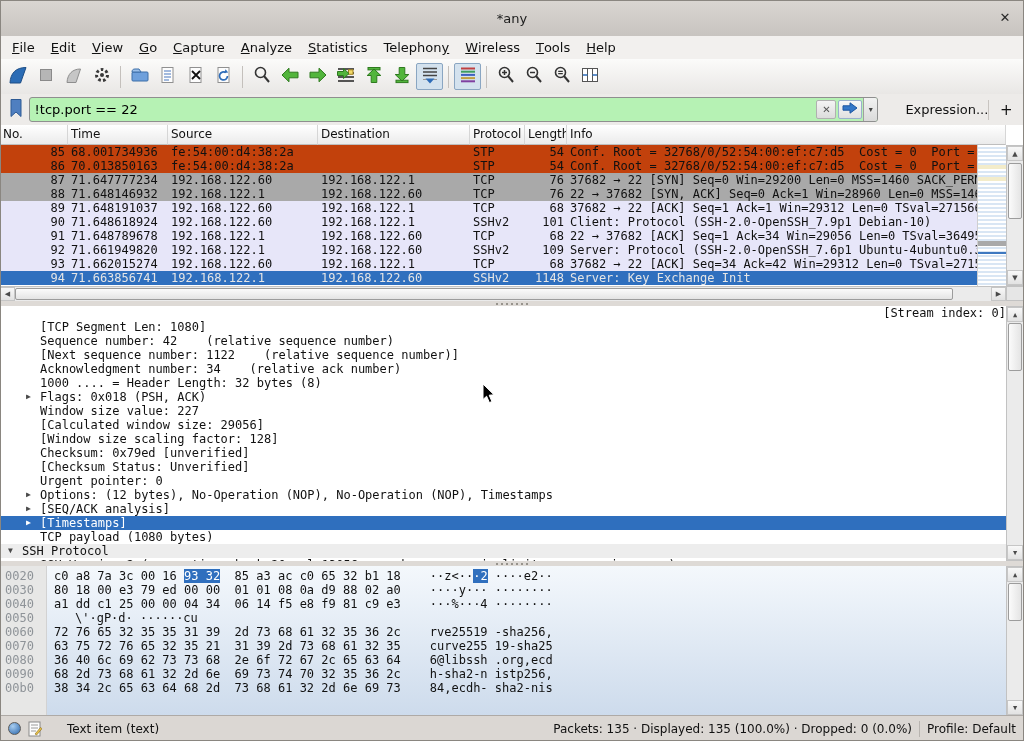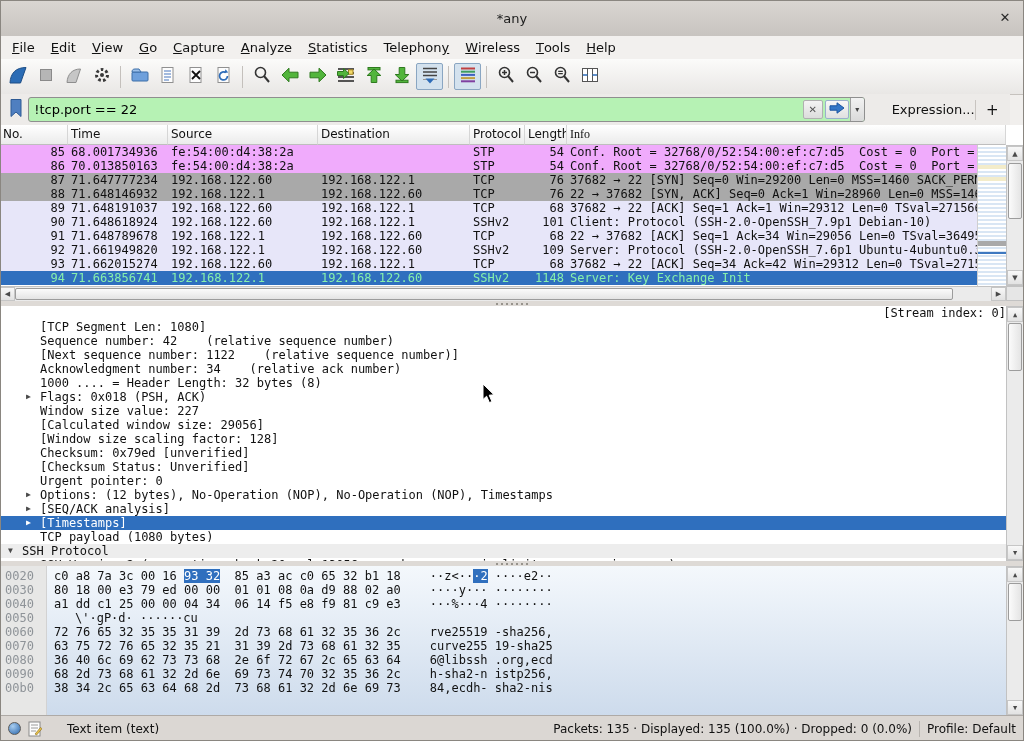--- a/index.html
+++ b/index.html
@@ -31,7 +31,7 @@
   .tb-sep{width:1px;height:22px;background:#c4c0bc;margin:0 4px;flex:0 0 1px}
 
   
-  .filterbar{position:absolute;top:94px;height:31px;left:0;right:14px;background:#edebe9;
+  .filterbar{position:absolute;top:94px;height:31px;left:0;right:0;background:#edebe9;
     border-bottom:1px solid #c6c2be;display:flex;align-items:center;padding:0 5px;font-size:13px}
   .bm-btn{width:22px;height:24px;display:flex;align-items:center;justify-content:center;
     background:transparent;border:none;padding:0}

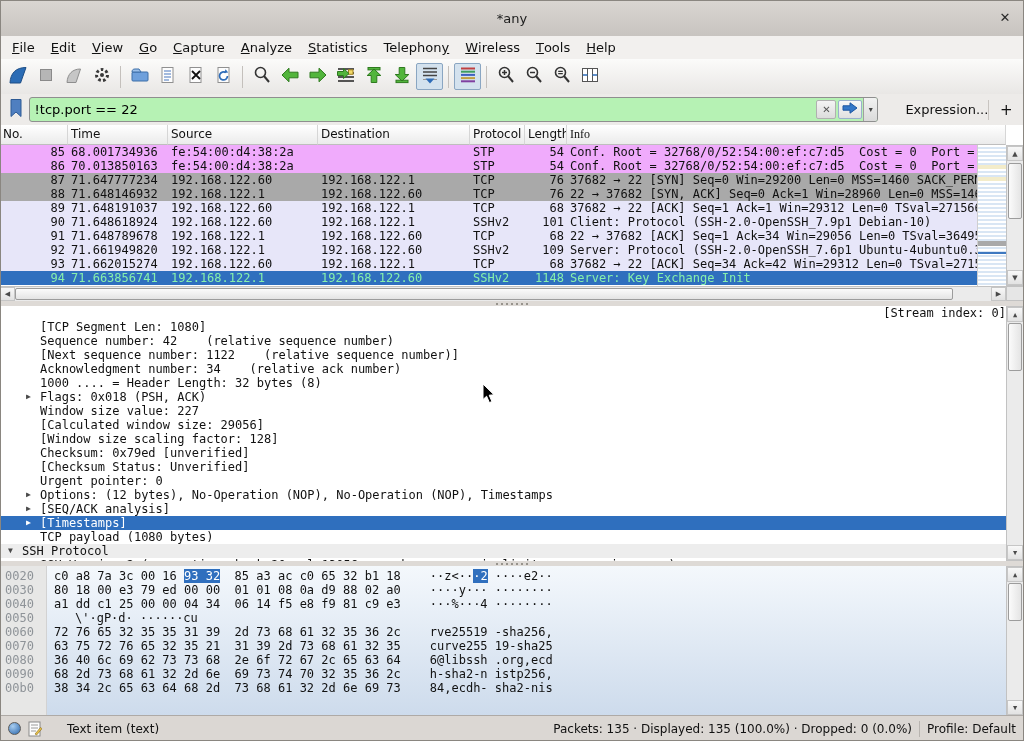--- a/index.html
+++ b/index.html
@@ -316,7 +316,7 @@
       <div class="ph-cell" style="width: 152px;">Destination</div>
       <div class="ph-cell" style="width: 55px;">Protocol</div>
       <div class="ph-cell" style="width: 42px;">Length</div>
-      <div class="ph-cell" style="width: 439px; flex: 1 1 auto; font-family: Liberation Serif, serif;">Info</div>
+      <div class="ph-cell" style="width: 439px; flex: 1 1 auto;">Info</div>
     </div>
   <div class="plist-rows" id="plist-rows">
       <div class="p-row style-default"><div class="pc pc-no" style="width: 68px;">85</div><div class="pc pc-time" style="width: 100px;">68.001734936</div><div class="pc pc-source" style="width: 150px;">fe:54:00:d4:38:2a</div><div class="pc pc-destination" style="width: 152px;"></div><div class="pc pc-protocol" style="width: 55px;">STP</div><div class="pc pc-length" style="width: 42px;">54</div><div class="pc pc-info" style="width: 439px; flex: 1 1 auto;">Conf. Root = 32768/0/52:54:00:ef:c7:d5  Cost = 0  Port = 0x8001</div></div>

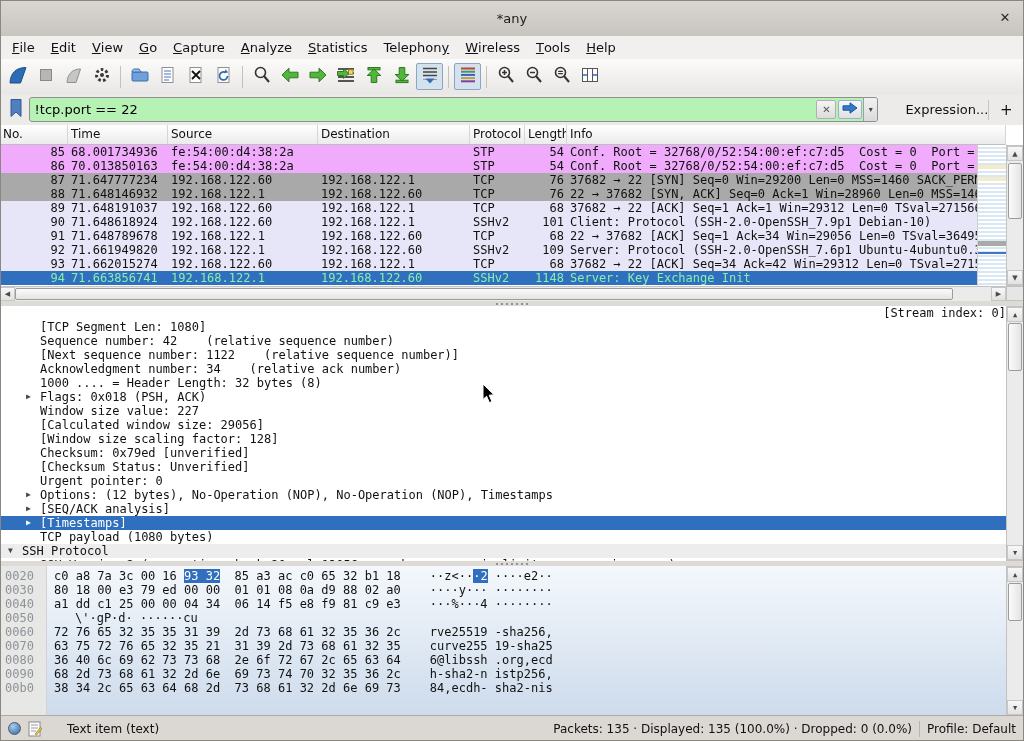--- a/index.html
+++ b/index.html
@@ -61,7 +61,7 @@
   .pc{flex:0 0 auto;box-sizing:border-box;padding:0 3px;overflow:hidden}
   .pc-no,.pc-length{text-align:right}
   .pc-info{flex:1 1 auto}
-  .p-row.style-default{background:#f0abfc}
+  .p-row.style-default{background:#c2410c}
   .p-row.style-tcp-syn{background:var(--row-gray,#a9a9a9)}
   .p-row.style-tcp{background:var(--row-lav,#e7e6f9)}
   .p-row.style-selected{background:var(--sel,#2f6fbe);color:#86efac}

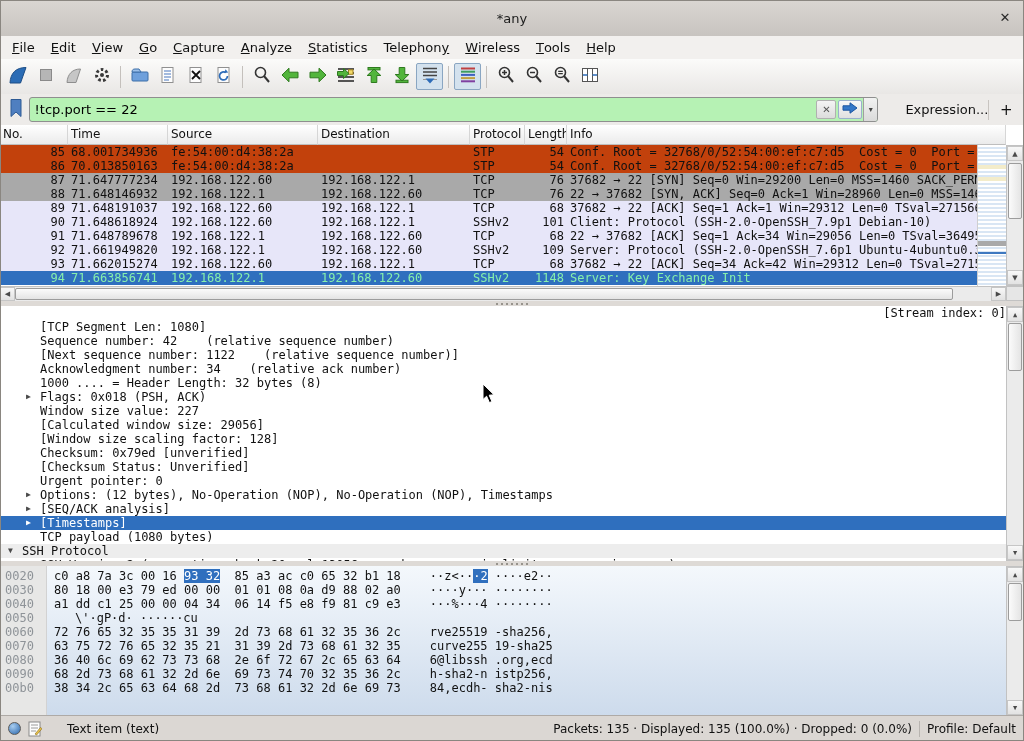--- a/index.html
+++ b/index.html
@@ -64,7 +64,7 @@
   .p-row.style-default{background:#c2410c}
   .p-row.style-tcp-syn{background:var(--row-gray,#a9a9a9)}
   .p-row.style-tcp{background:var(--row-lav,#e7e6f9)}
-  .p-row.style-selected{background:var(--sel,#2f6fbe);color:#86efac}
+  .p-row.style-selected{background:var(--sel,#2f6fbe);color:#e5e5e5}
 
   .minimap{position:absolute;right:18px;top:20px;width:28px;height:141px;border-left:1px solid #cfcfcf;
     background:repeating-linear-gradient(180deg,#ffffff 0 2px,#d9e6f4 2px 4px)}

